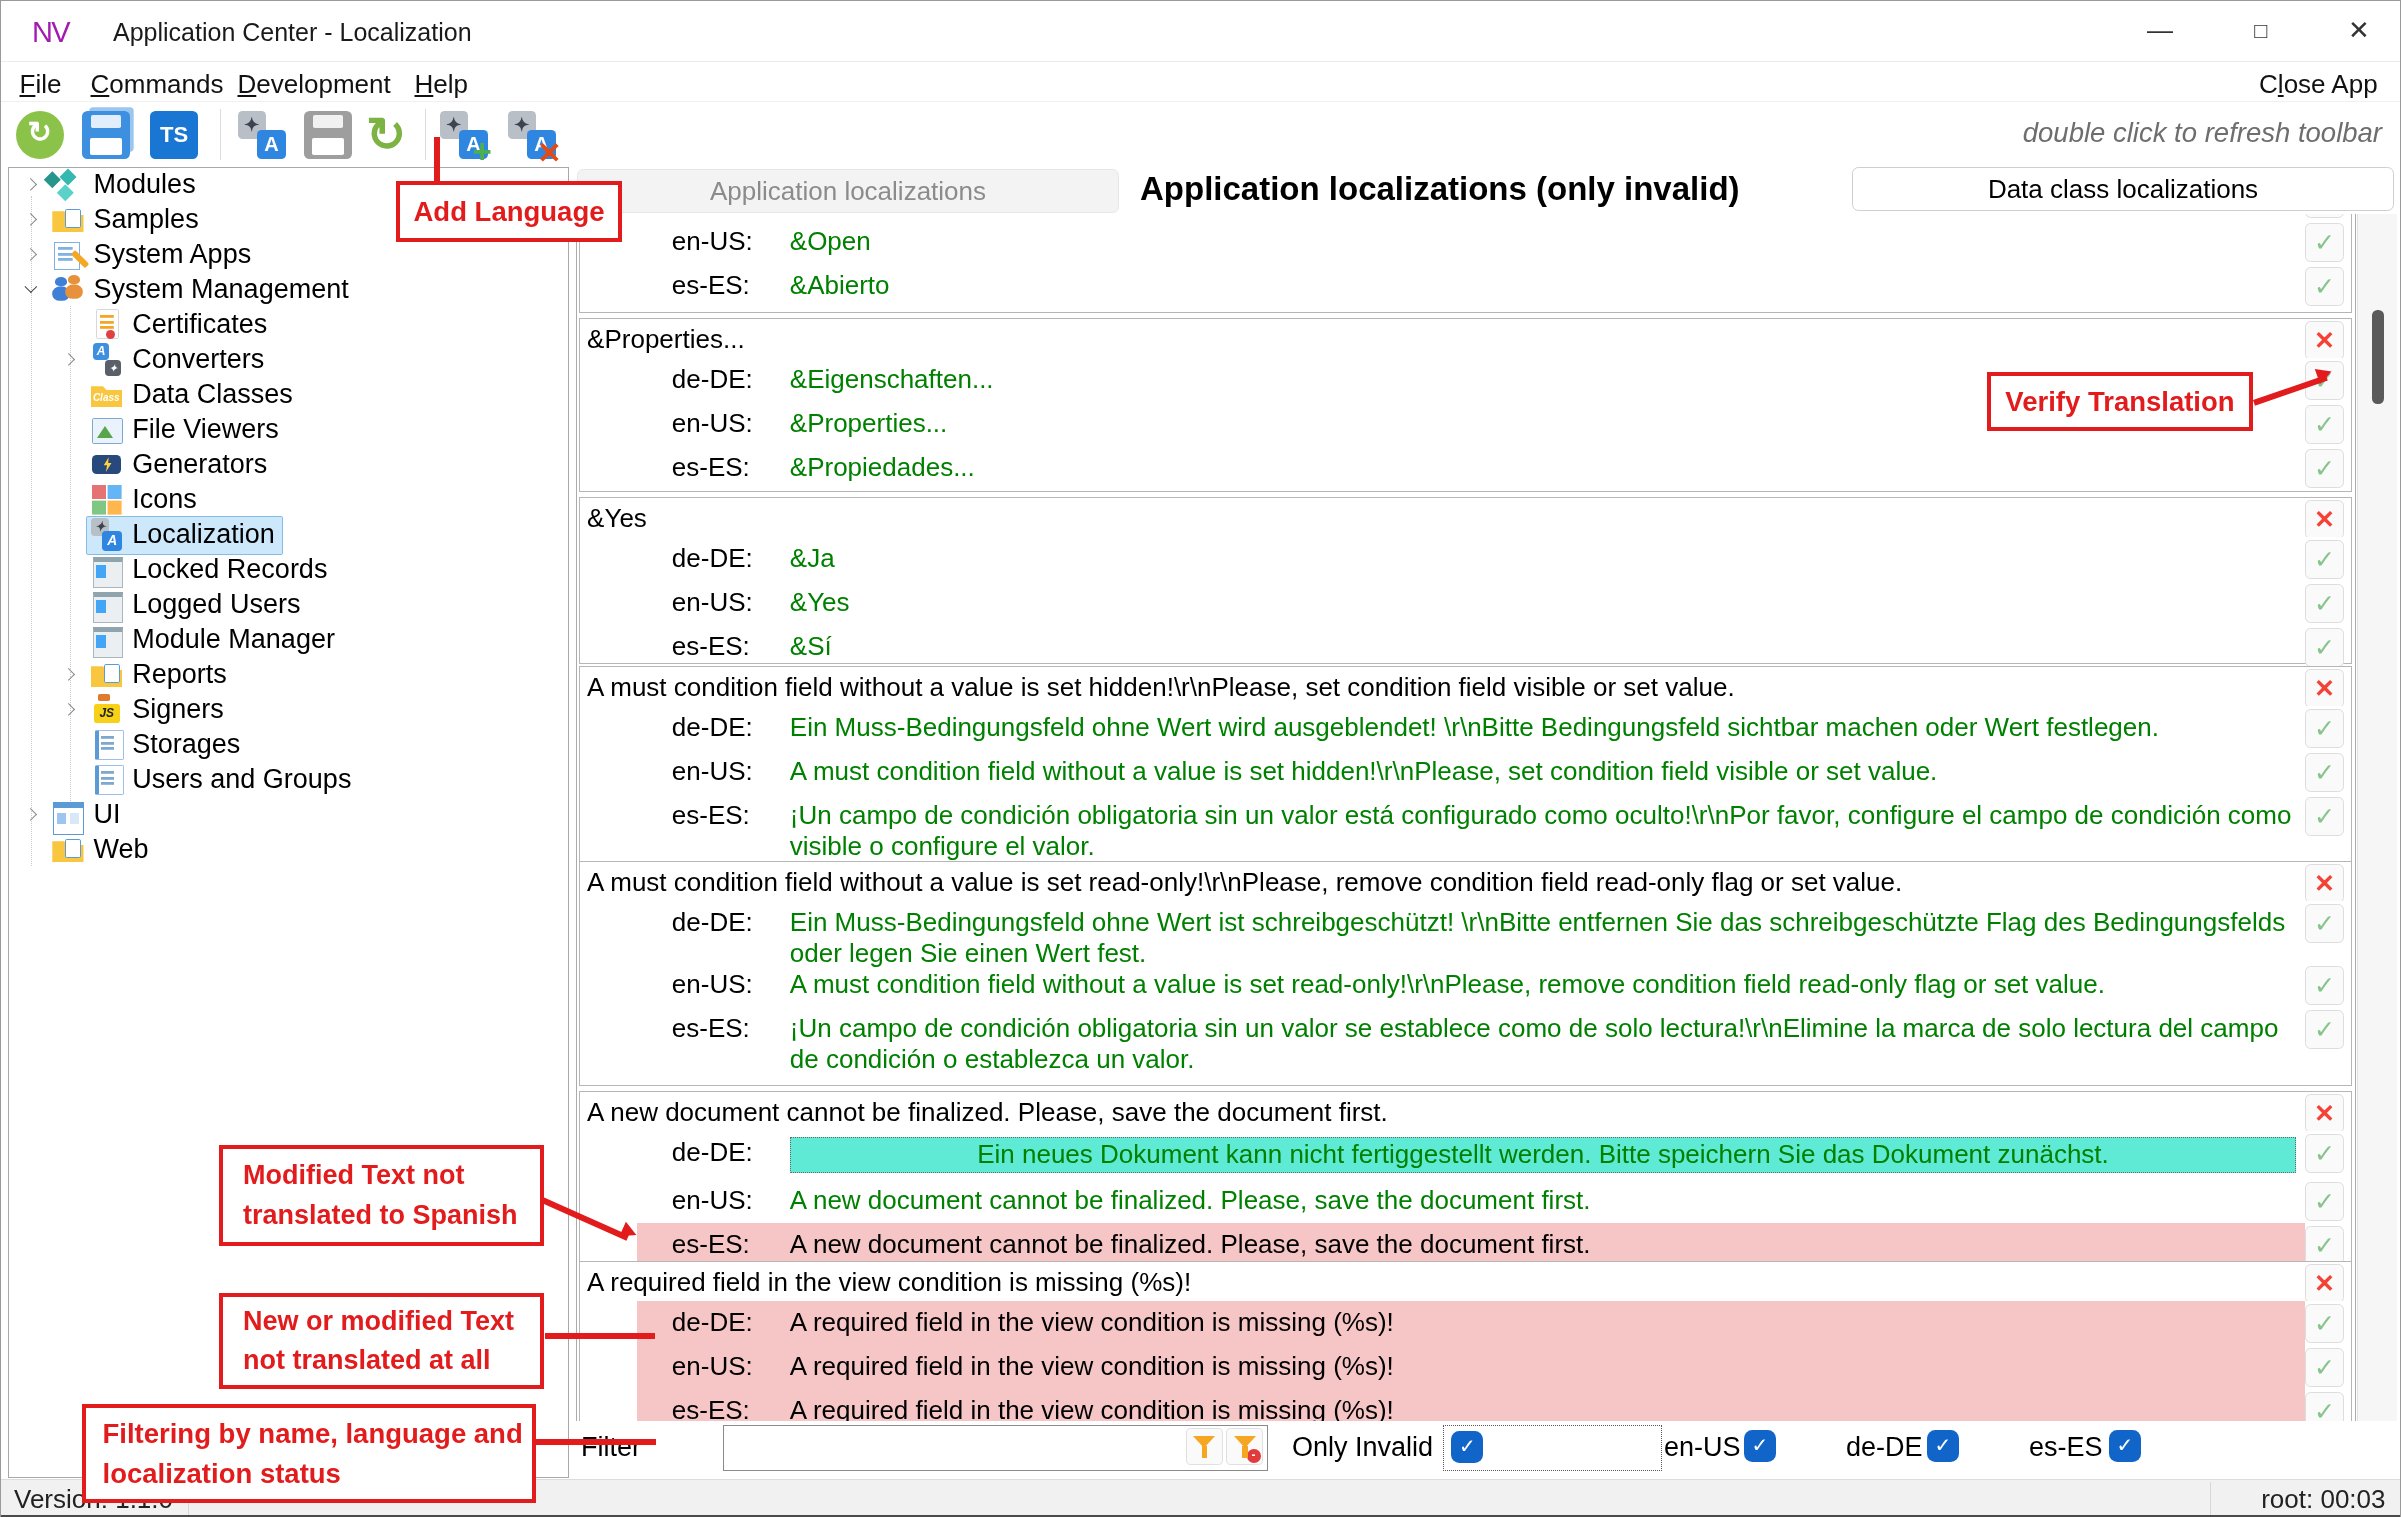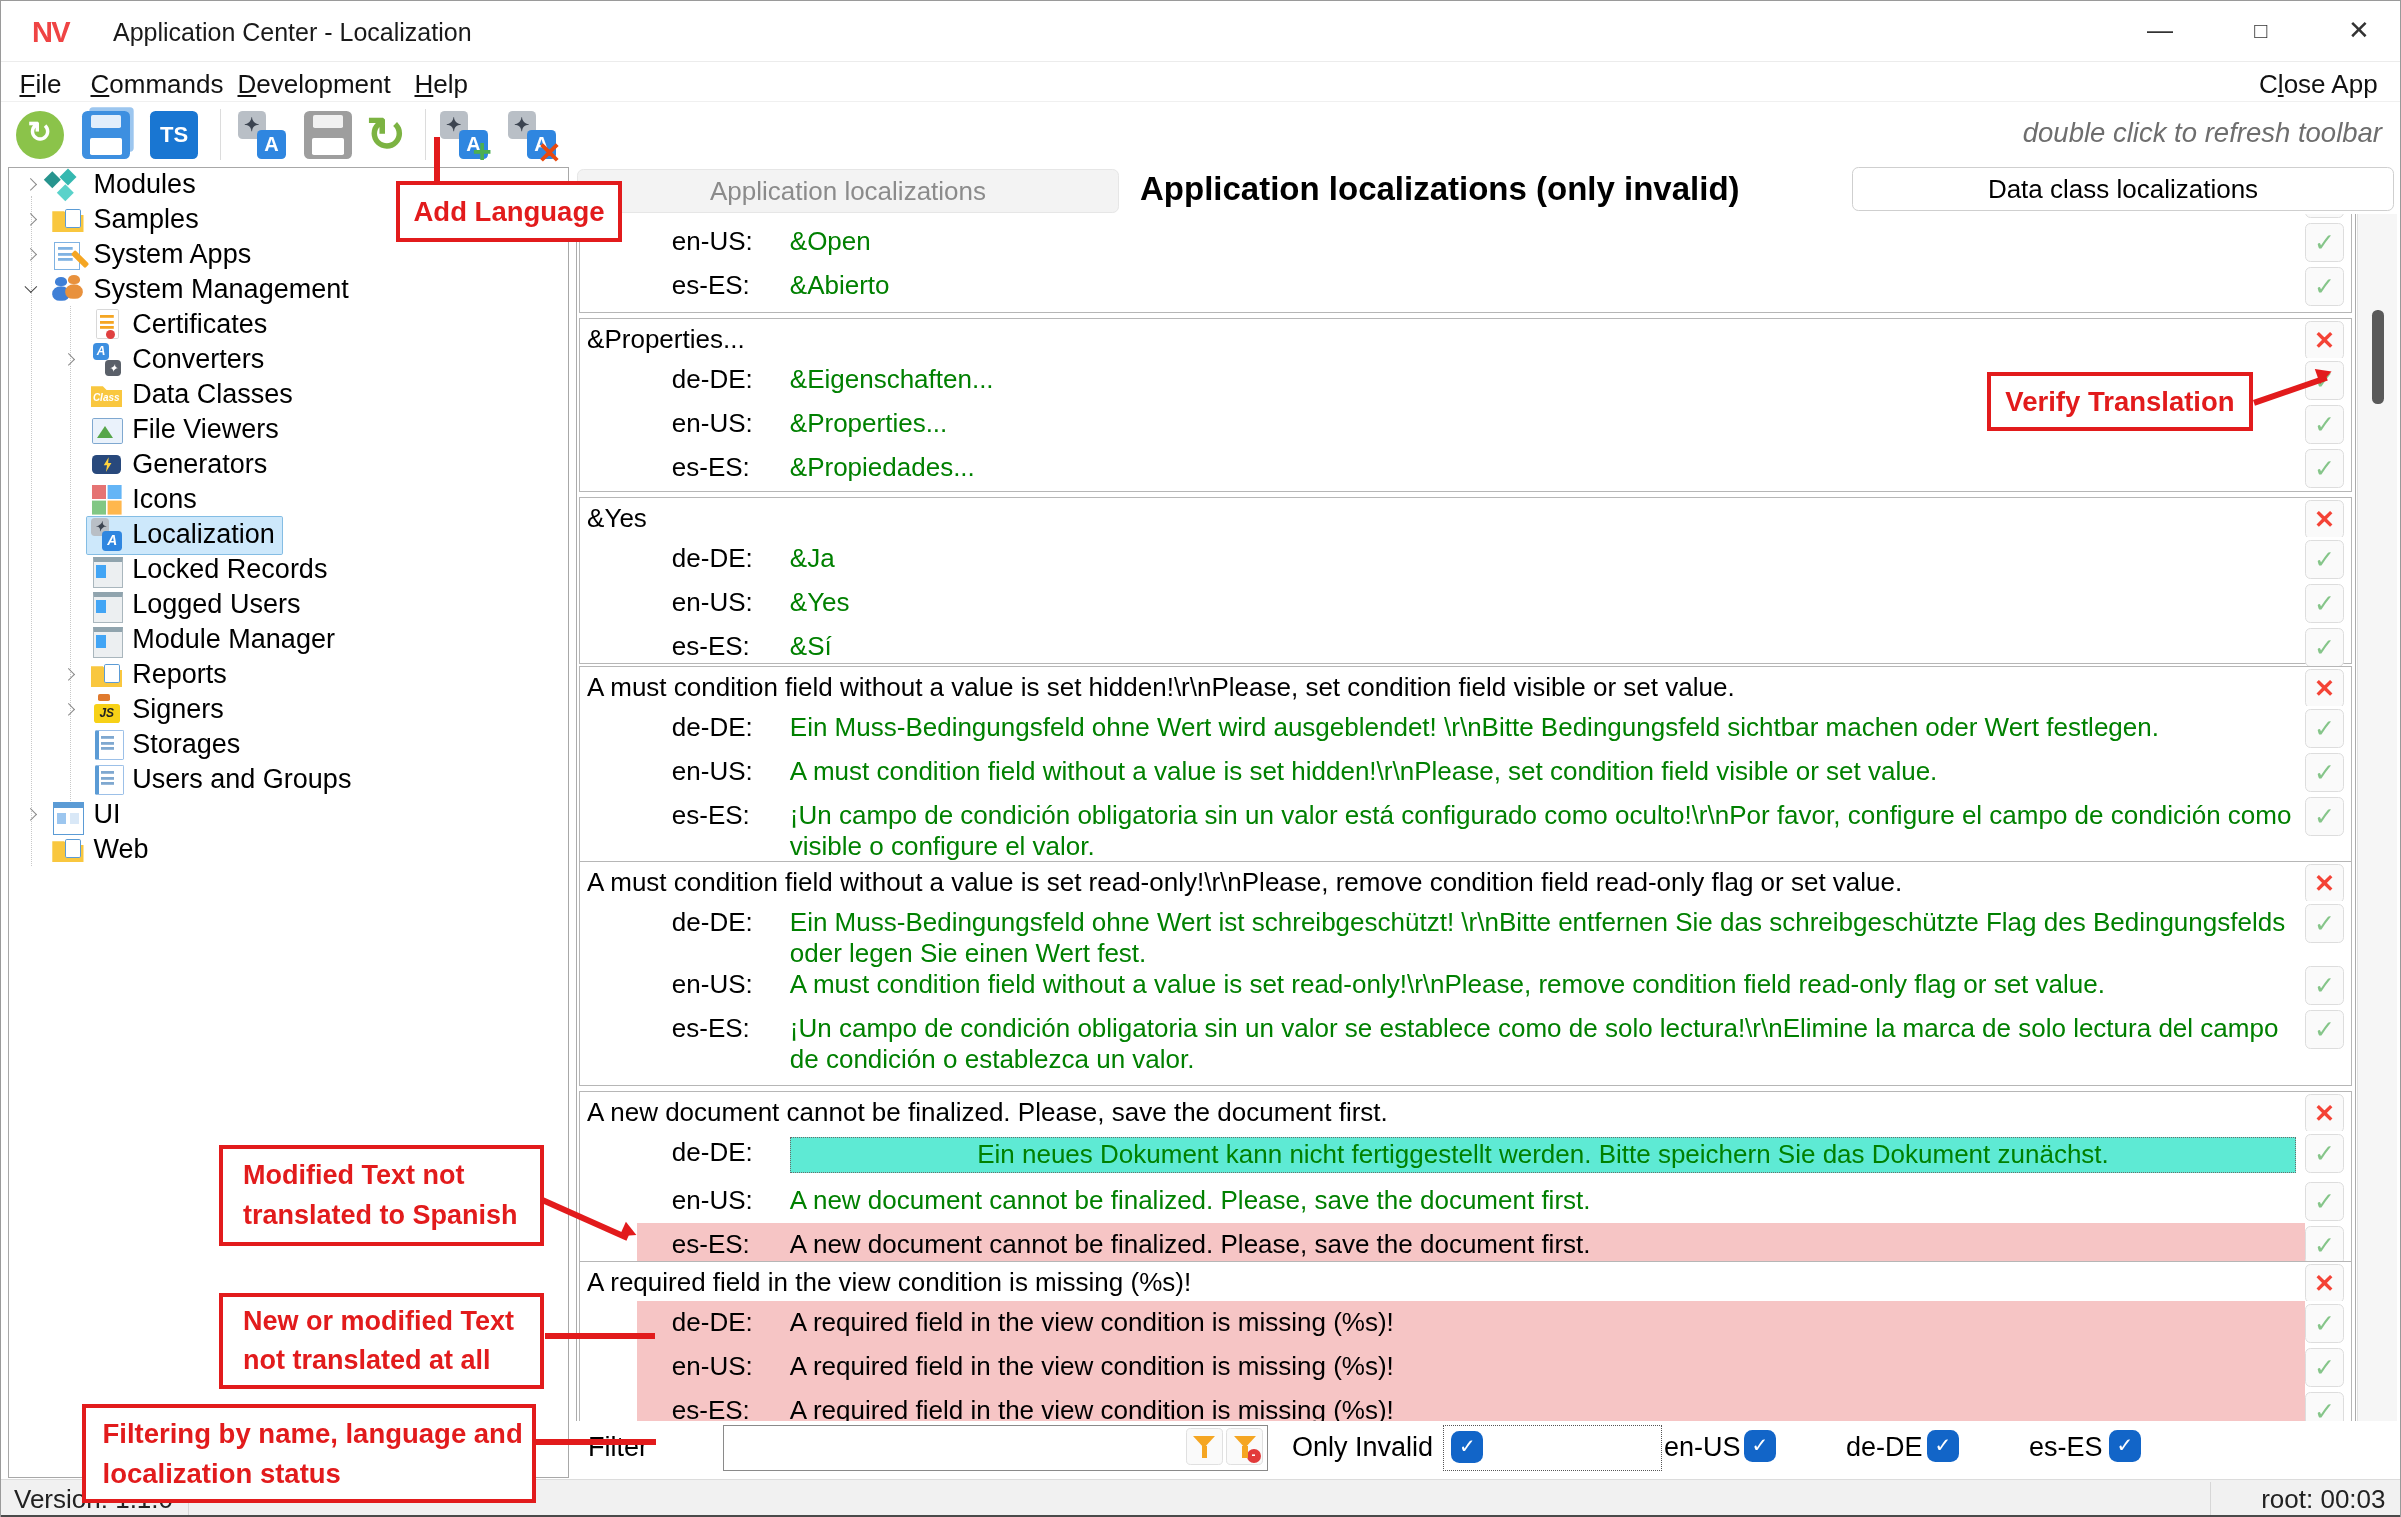--- a/index.html
+++ b/index.html
@@ -9,7 +9,7 @@
 
   
   #titlebar{position:absolute;left:0;top:0;width:2401px;height:61px;background:#fff;border-bottom:0.9px solid #ececec;}
-  #logo{position:absolute;left:31px;top:14.7px;font-size:29px;font-weight:bold;color:#ef4444;letter-spacing:-1.8px;}
+  #logo{position:absolute;left:31px;top:14.7px;font-size:29px;font-weight:normal;color:#a21caf;letter-spacing:-1.8px;}
   #win-title{position:absolute;left:112px;top:17.4px;font-size:25px;color:#1a1a1a;}
   .winbtn{position:absolute;top:0;width:66px;height:59px;border:none;background:transparent;font-size:26px;color:#333;cursor:pointer;}
   #btn-min{left:2126px;} #btn-max{left:2227px;font-size:22px;} #btn-close{left:2325px;}

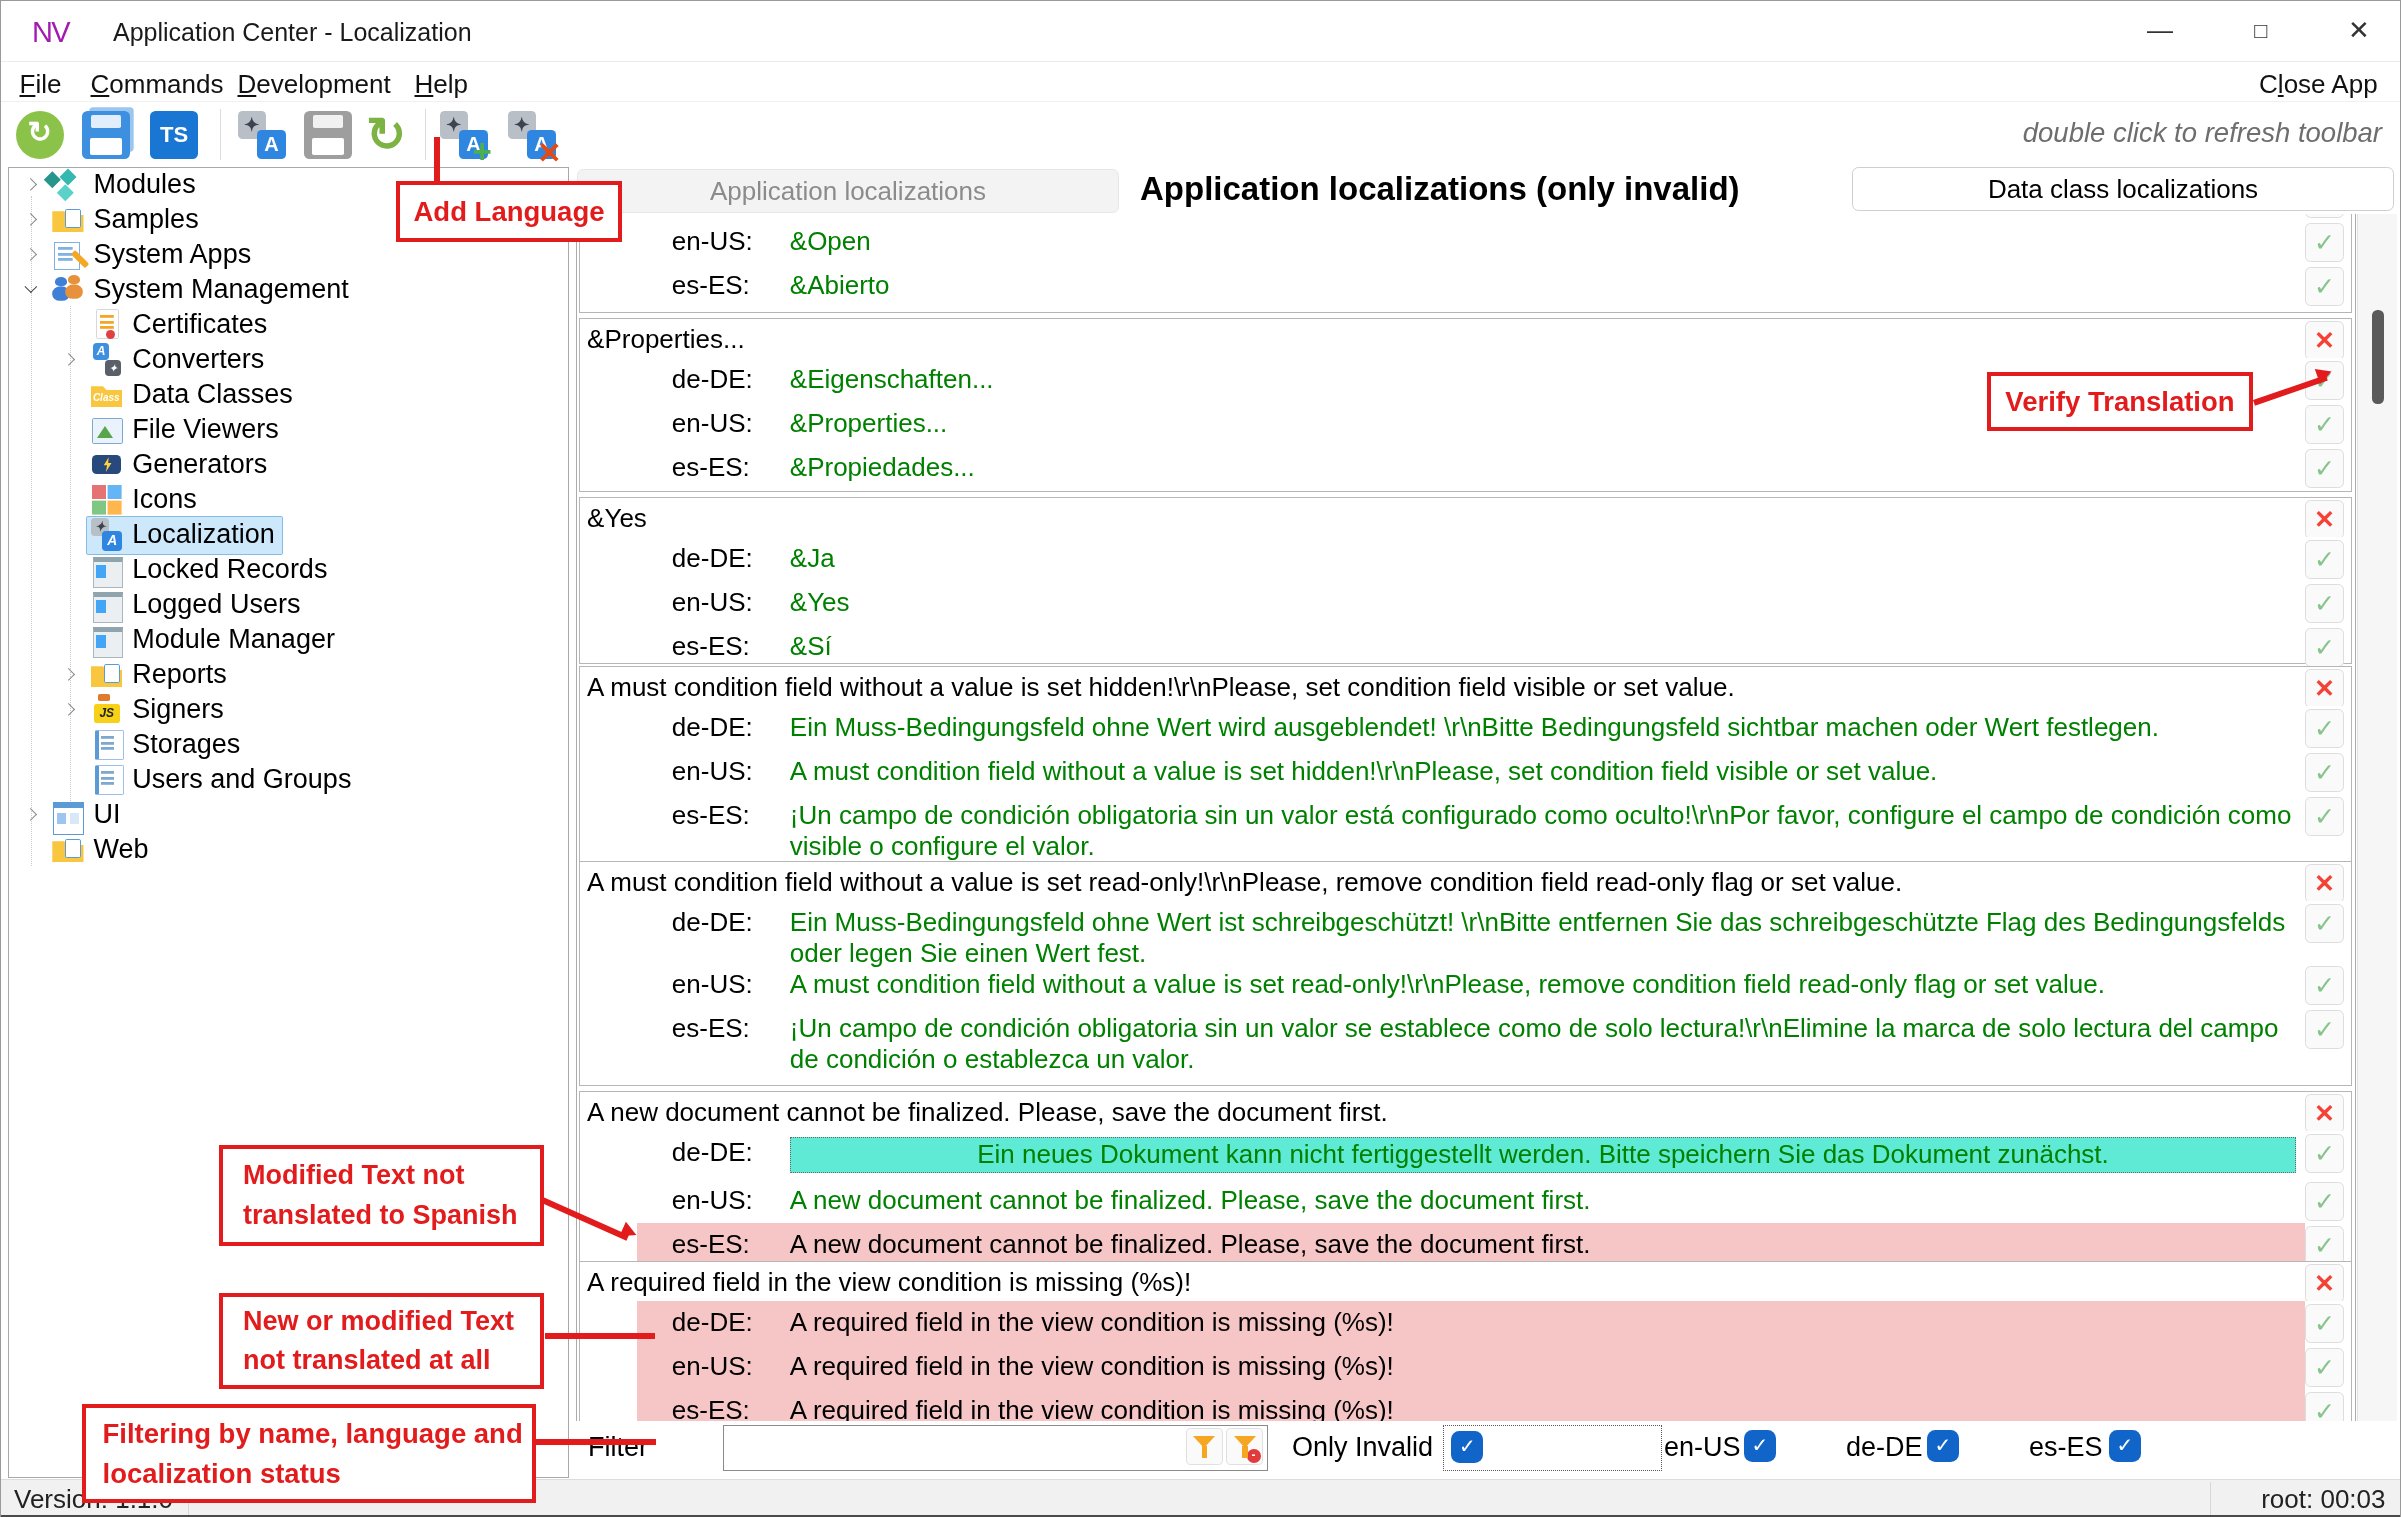--- a/index.html
+++ b/index.html
@@ -122,7 +122,7 @@
 
   
   #filterbar{position:absolute;left:575px;top:1420px;width:1827px;height:57px;background:#fff;}
-  #filter-label{position:absolute;left:12px;top:11px;font-size:27px;color:#000;}
+  #filter-label{position:absolute;left:5px;top:11px;font-size:27px;color:#000;}
   #filter-wrap{position:absolute;left:147px;top:3.7px;width:545px;height:46px;border:0.9px solid #8a8a8a;background:#fff;}
   #filter-input{position:absolute;left:1.8px;top:1.8px;width:441px;height:39px;border:none;outline:none;font-size:24px;font-family:"Liberation Sans",sans-serif;}
   .fbtn{position:absolute;top:2.8px;width:37px;height:37px;border:0.9px solid #e0e0e0;border-radius:4.6px;background:#fafafa;cursor:pointer;}

